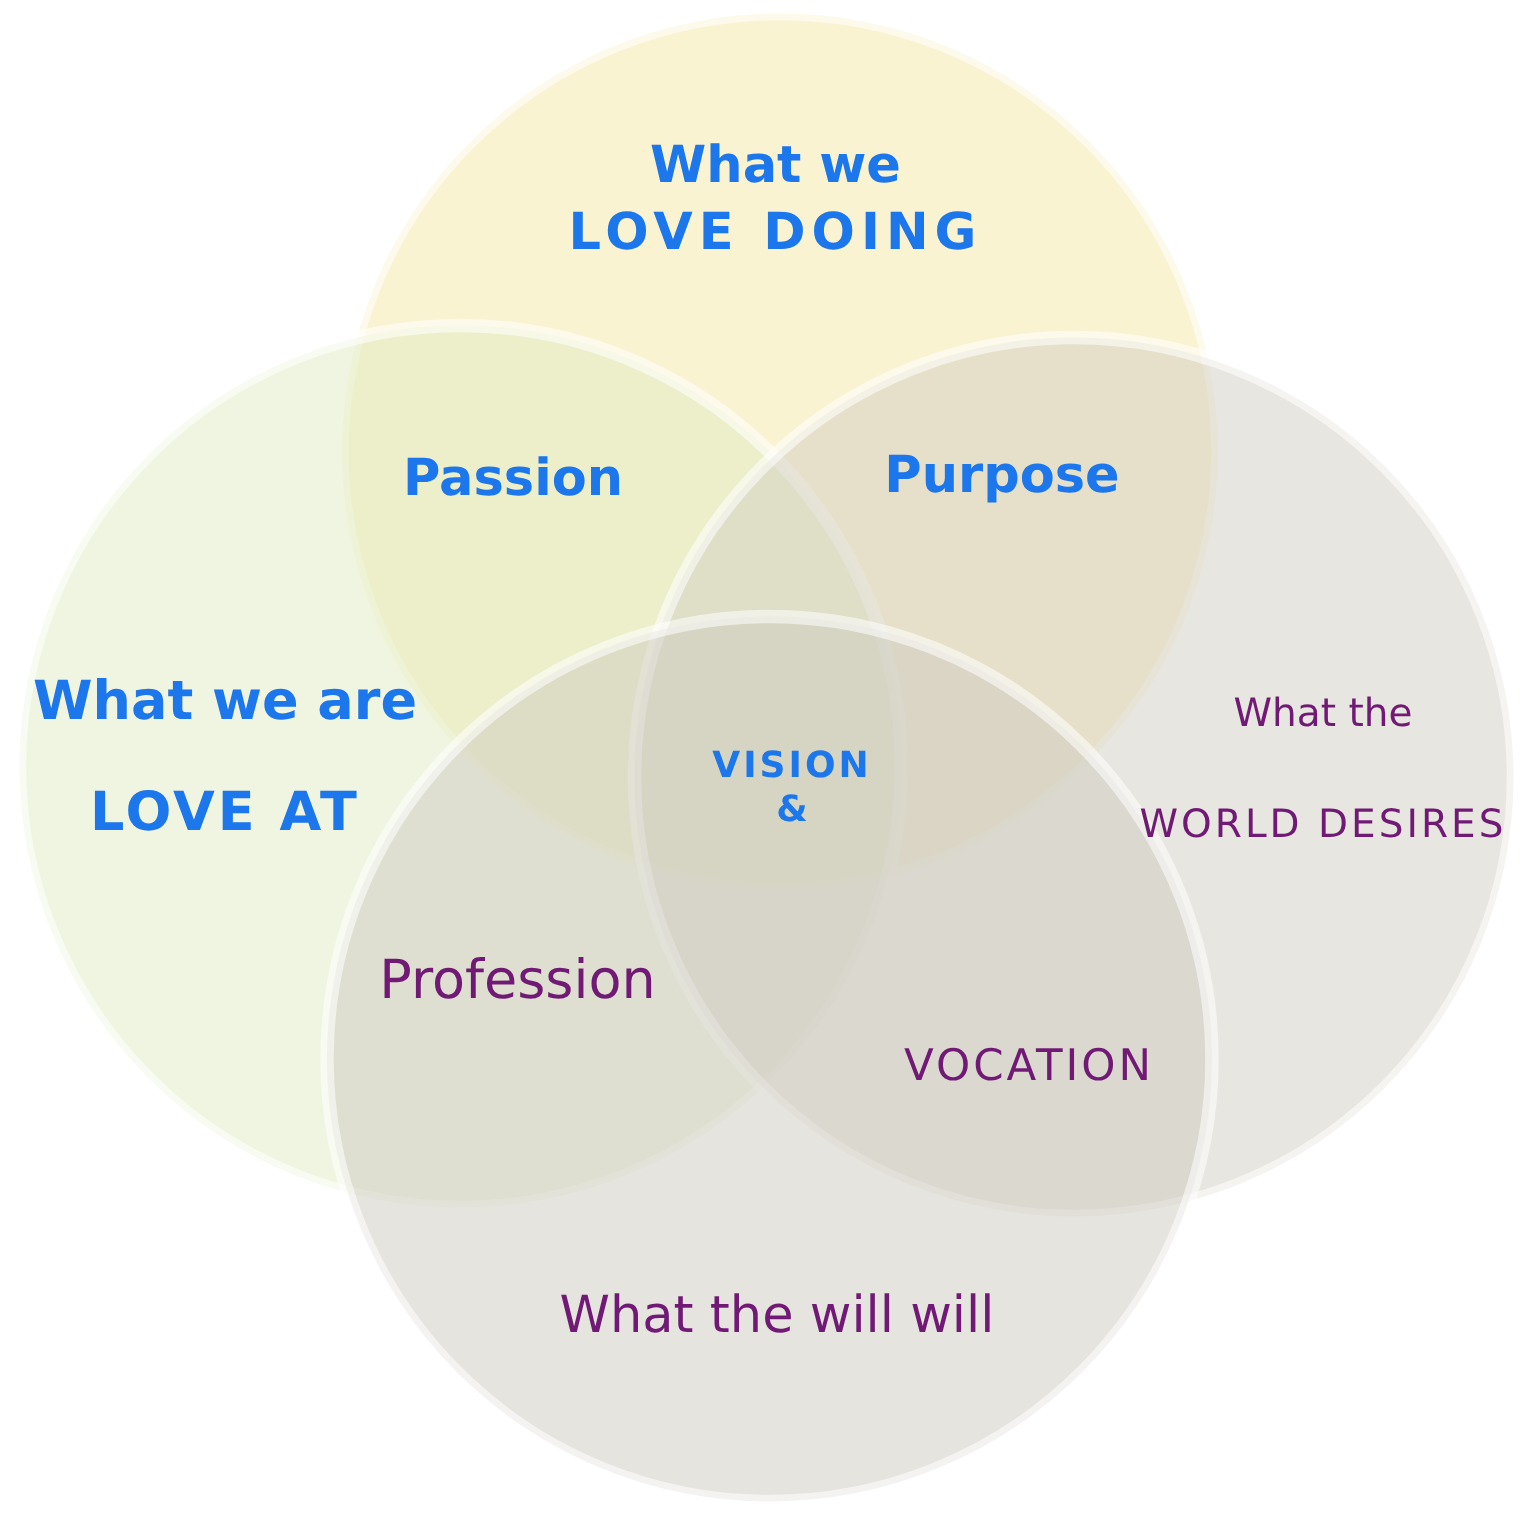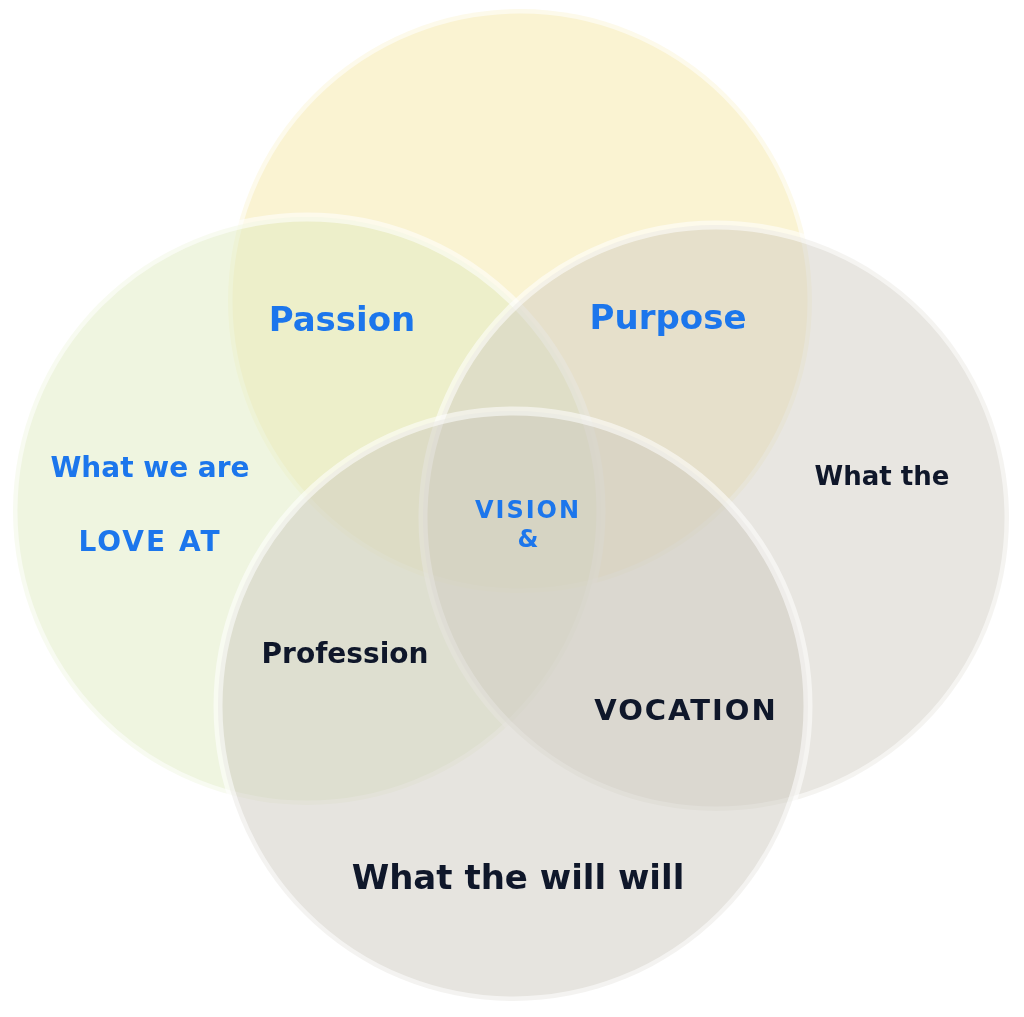--- a/index.html
+++ b/index.html
@@ -67,6 +67,10 @@
     <circle cx="513" cy="706" r="295" fill="#CDC9BF"></circle>
   </svg>
 
+  <div class="label blue fs34 pos-love">
+    <span class="line">What we</span>
+    <span class="line caps">LOVE DOING</span>
+  </div>
 
   <div class="label blue fs34 pos-passion">
     <span class="line">Passion</span>

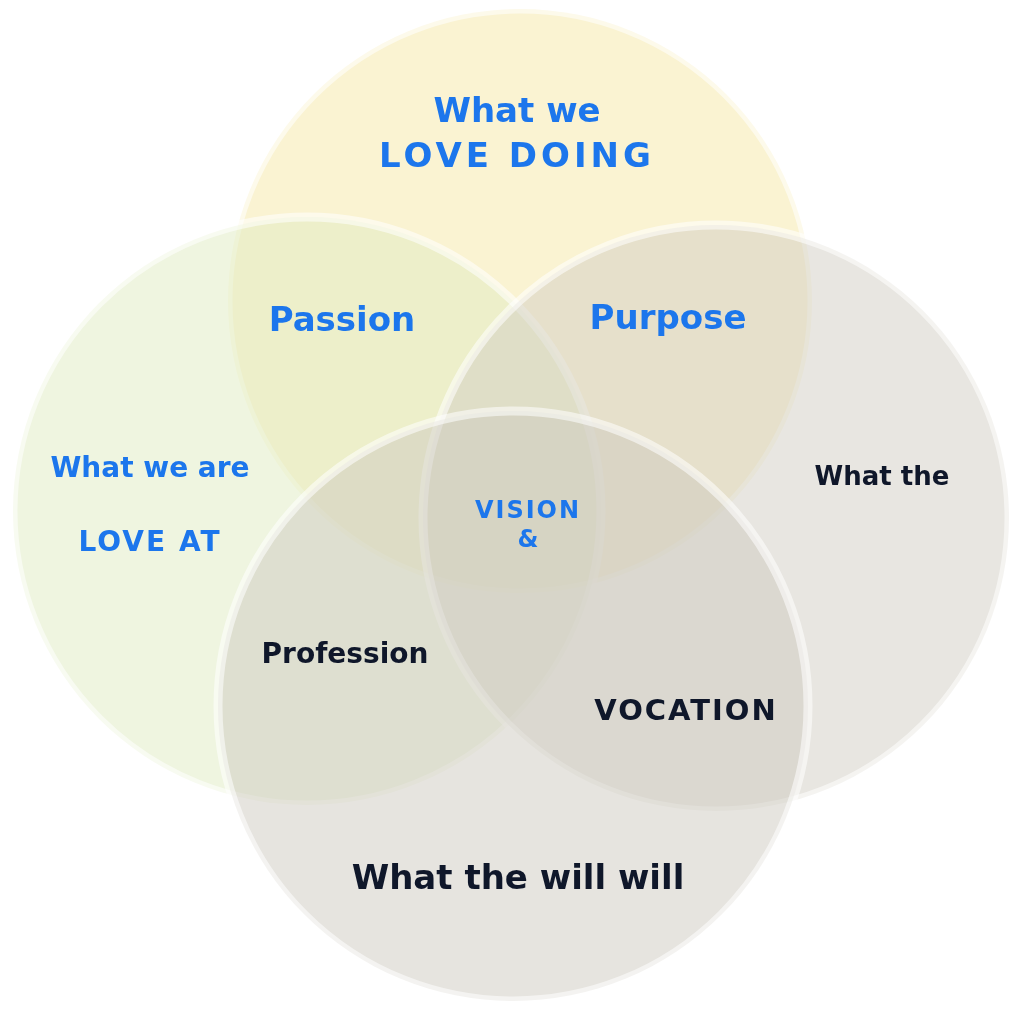--- a/index.html
+++ b/index.html
@@ -37,7 +37,7 @@
   .blue  { color: #1C76EC; font-weight: bold; }
   .gray  { color: #0f172a; font-weight: bold; }
   .fs34 { font-size: 34px; line-height: 45px; }
-  .fs32 { font-size: 28px; line-height: 44px; }
+  .fs32 { font-size: 36px; line-height: 44px; }
   .fs29 { font-size: 29px; line-height: 38px; }
   .fs26 { font-size: 26px; line-height: 44px; }
   .fs24 { font-size: 24px; line-height: 29px; }

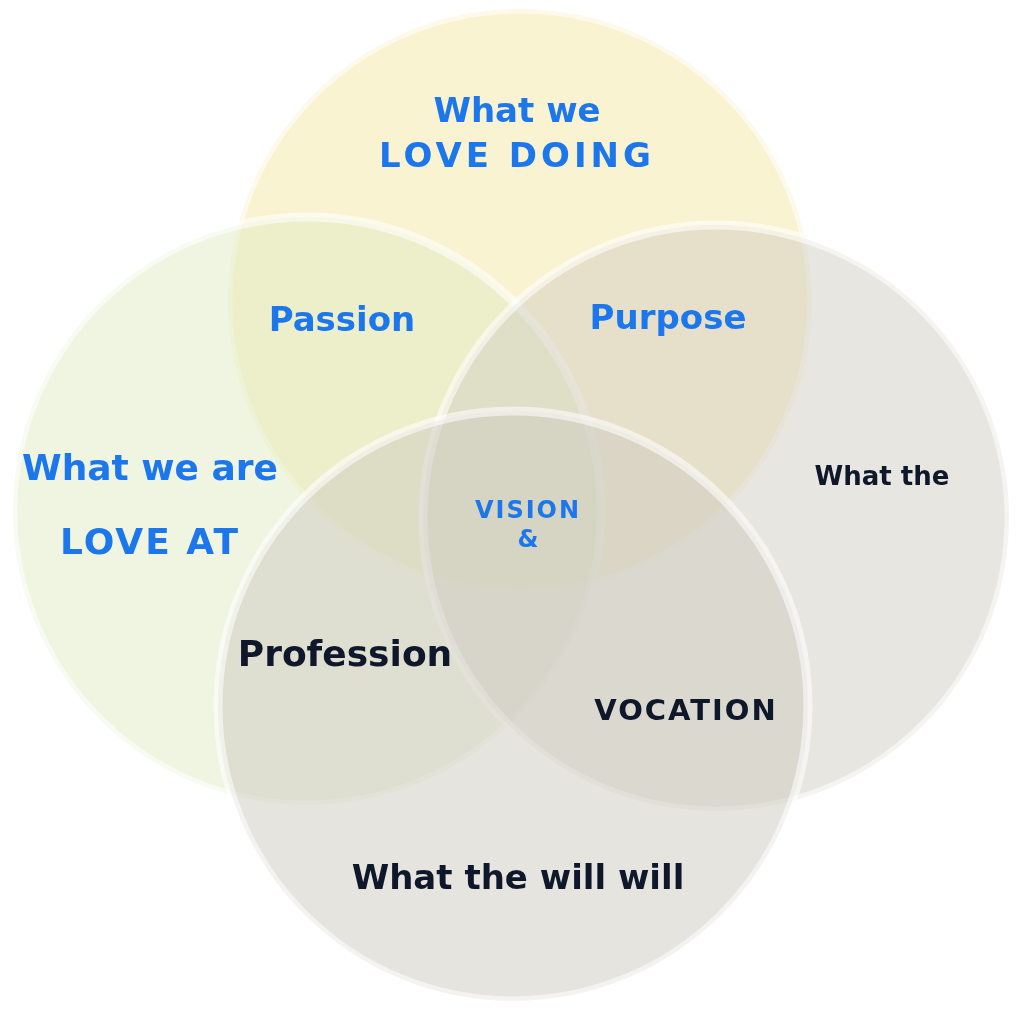--- a/index.html
+++ b/index.html
@@ -35,7 +35,7 @@
   }
   .label .line { display: block; }
   .blue  { color: #1C76EC; font-weight: bold; }
-  .gray  { color: #0f172a; font-weight: bold; }
+  .gray  { color: #701a75; font-weight: normal; }
   .fs34 { font-size: 34px; line-height: 45px; }
   .fs32 { font-size: 36px; line-height: 44px; }
   .fs29 { font-size: 29px; line-height: 38px; }

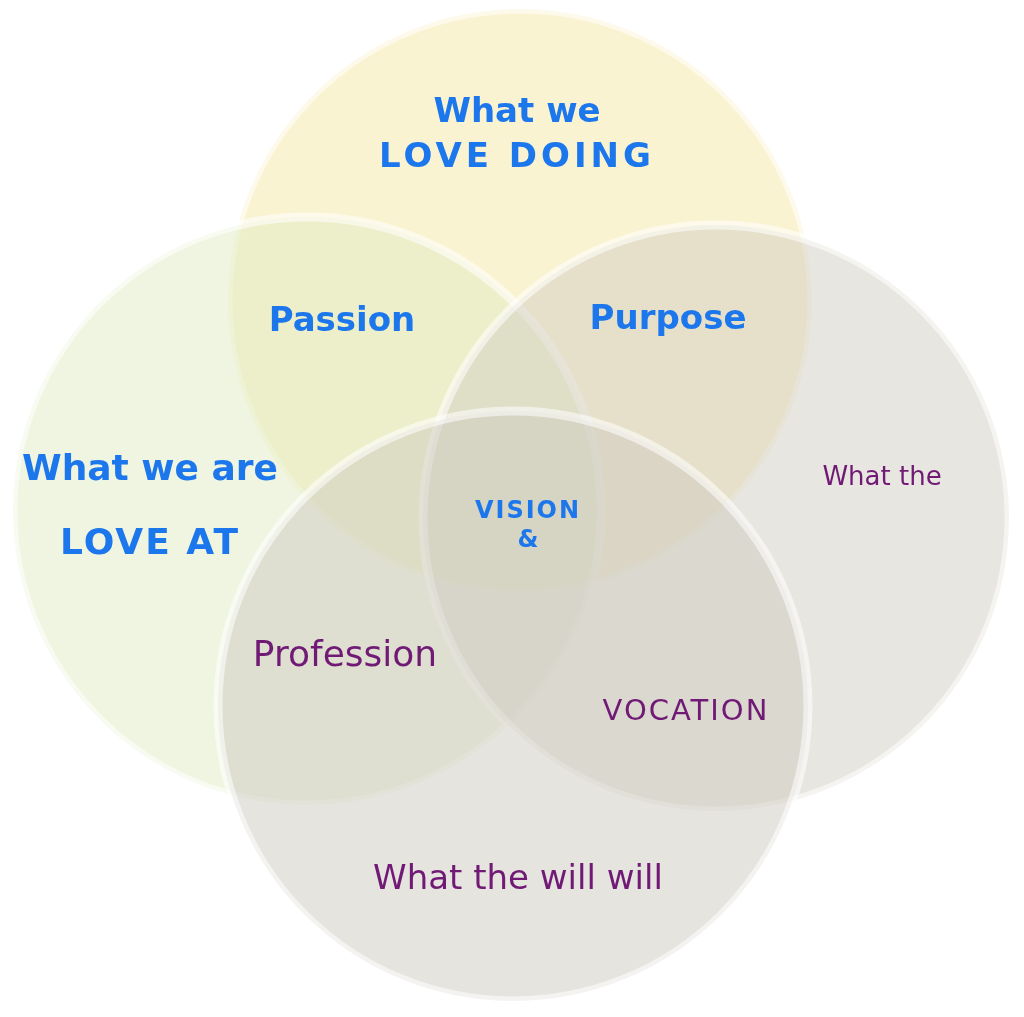--- a/index.html
+++ b/index.html
@@ -92,6 +92,7 @@
 
   <div class="label gray fs26 pos-desires">
     <span class="line">What the</span>
+    <span class="line caps-sm">WORLD DESIRES</span>
   </div>
 
   <div class="label gray fs32 pos-profession">

